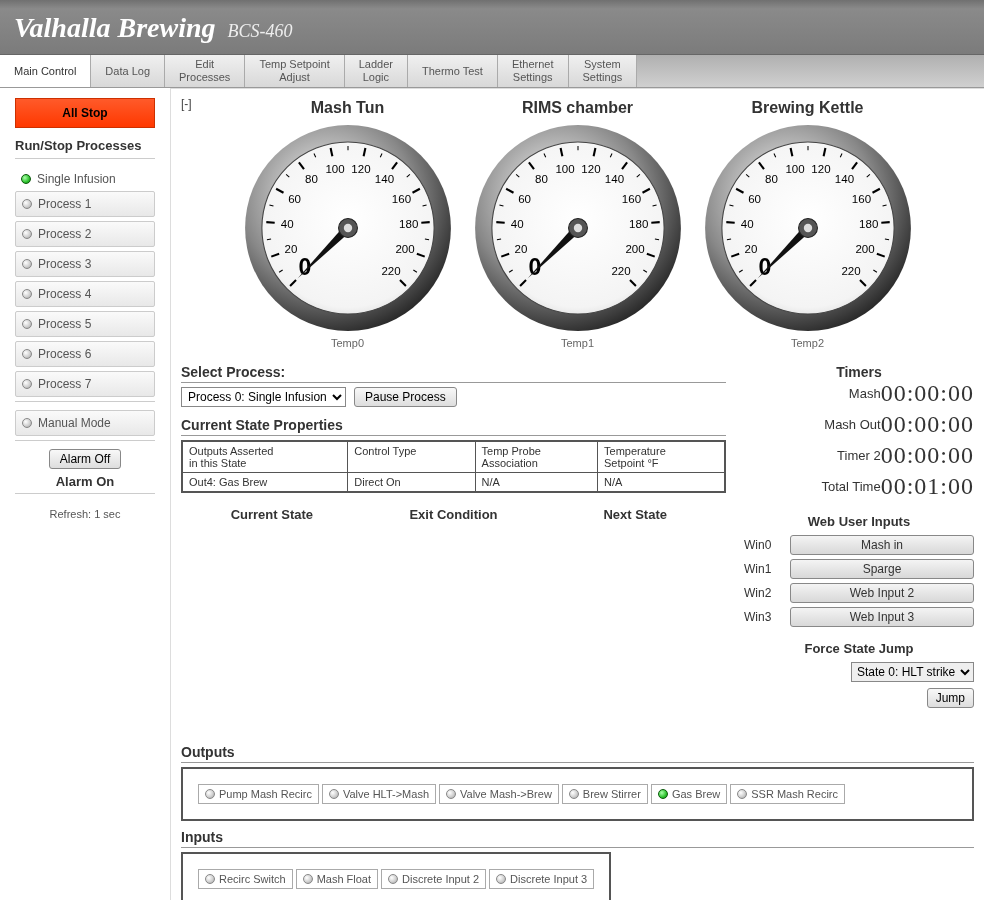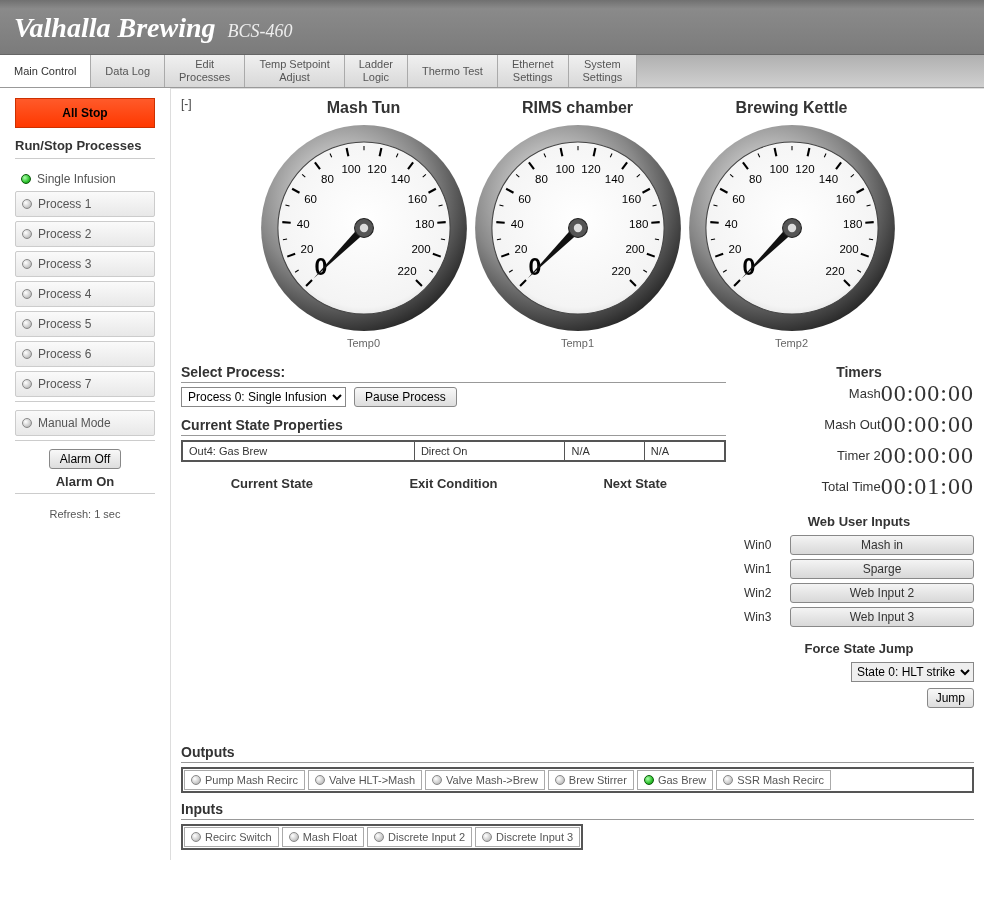--- a/index.html
+++ b/index.html
@@ -25,7 +25,7 @@
 .refresh { text-align: center; font-size: 11px; color: #555; margin-top: 14px; }
 .main { flex: 1; border: 1px solid #ddd; border-right: none; border-bottom: none; padding: 10px; position: relative; }
 .collapse { position: absolute; top: 8px; left: 10px; font-size: 12px; color: #444; cursor: pointer; }
-.gauges { display: flex; justify-content: center; gap: 4px; margin-bottom: 15px; }
+.gauges { display: flex; justify-content: center; gap: 20px; margin-bottom: 15px; }
 .gauge-col { text-align: center; }
 .gauge-title { font-weight: bold; font-size: 16px; margin-bottom: 6px; }
 .gauge-label { font-size: 11px; color: #666; margin-top: 4px; }

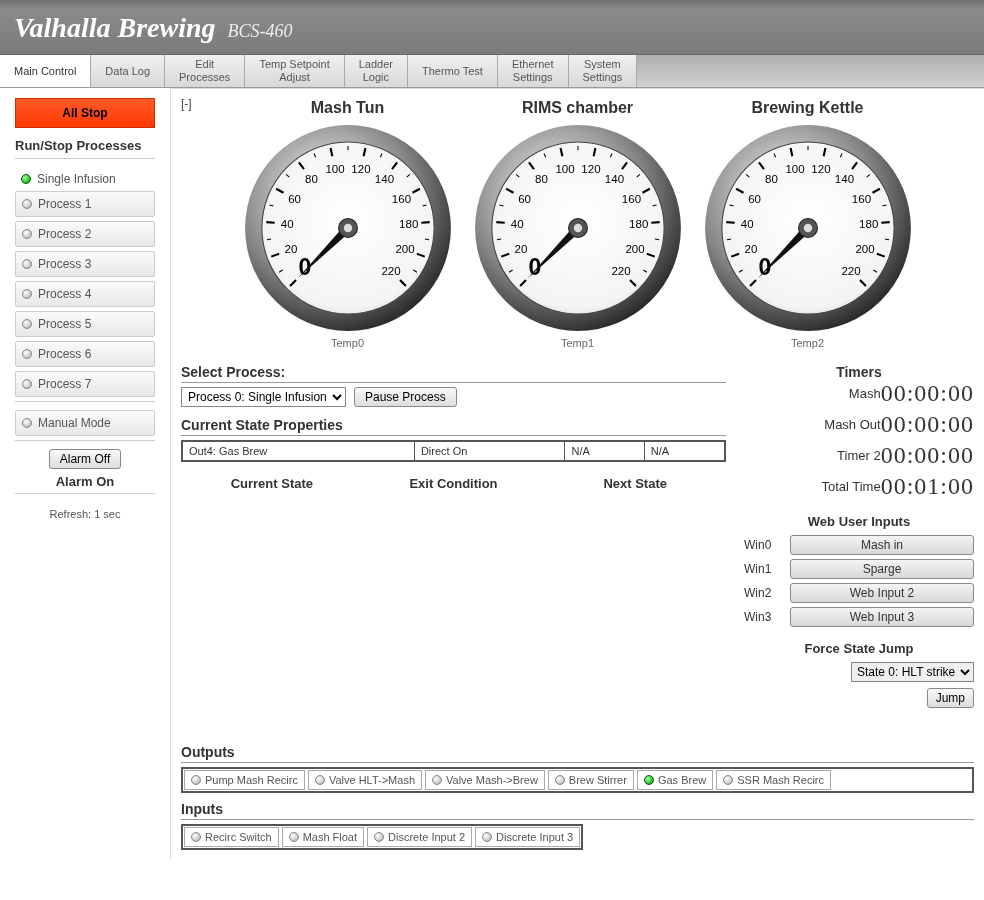--- a/index.html
+++ b/index.html
@@ -328,6 +328,12 @@
         <div class="sec-head">Current State Properties</div>
         <table class="props">
           <tbody>
+              <tr id="props-head">
+                <th>Outputs Asserted<br>in this State</th>
+                <th>Control Type</th>
+                <th>Temp Probe<br>Association</th>
+                <th>Temperature<br>Setpoint °F</th>
+              </tr>
           <tr id="props-row">
                 <td>Out4: Gas Brew</td>
                 <td>Direct On</td>

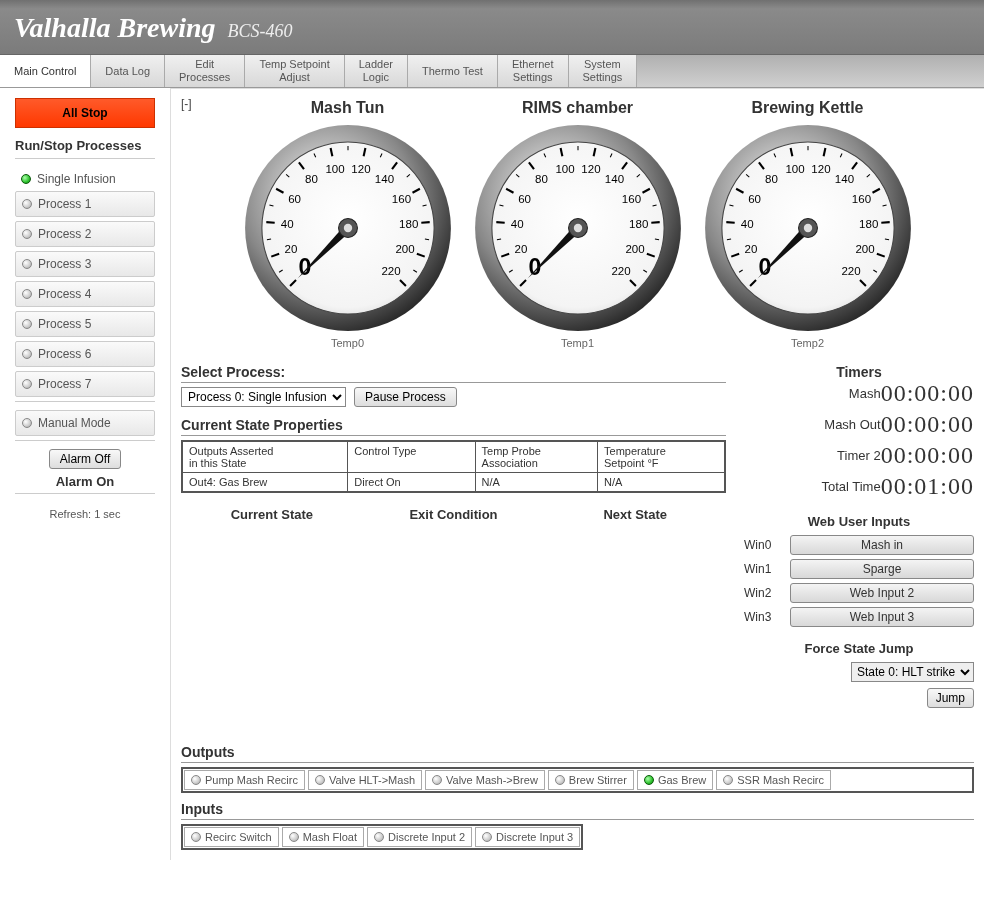--- a/index.html
+++ b/index.html
@@ -62,7 +62,7 @@
 .fsj-row select { font-size: 12px; padding: 1px; border: 1px solid #888; }
 .jump-btn { padding: 2px 8px; background: linear-gradient(#f8f8f8,#ddd); border: 1px solid #888; border-radius: 3px; cursor: pointer; font-size: 12px; margin-top: 6px; float: right; }
 .outputs-sec { margin-top: 36px; clear: both; }
-.io-row { border: 2px solid #555; padding: 1px; display: flex; flex-wrap: wrap; gap: 3px; }
+.io-row { border: 2px solid #555; padding: 15px; display: flex; flex-wrap: wrap; gap: 3px; }
 .io-item { border: 1px solid #aaa; padding: 3px 6px; display: flex; align-items: center; gap: 4px; font-size: 11px; color: #555; cursor: pointer; }
 </style>
 </head>

